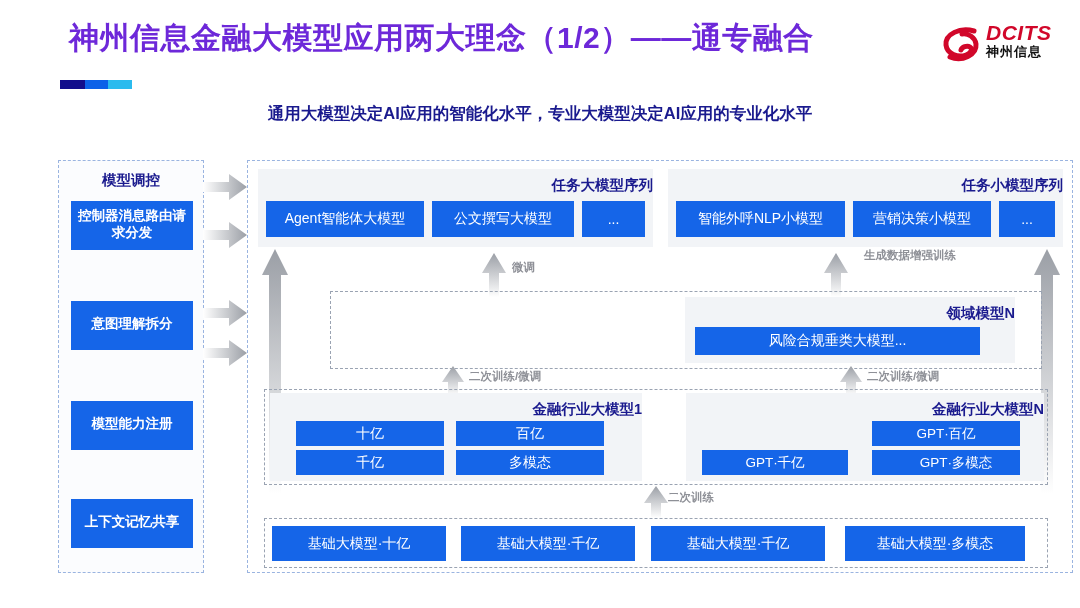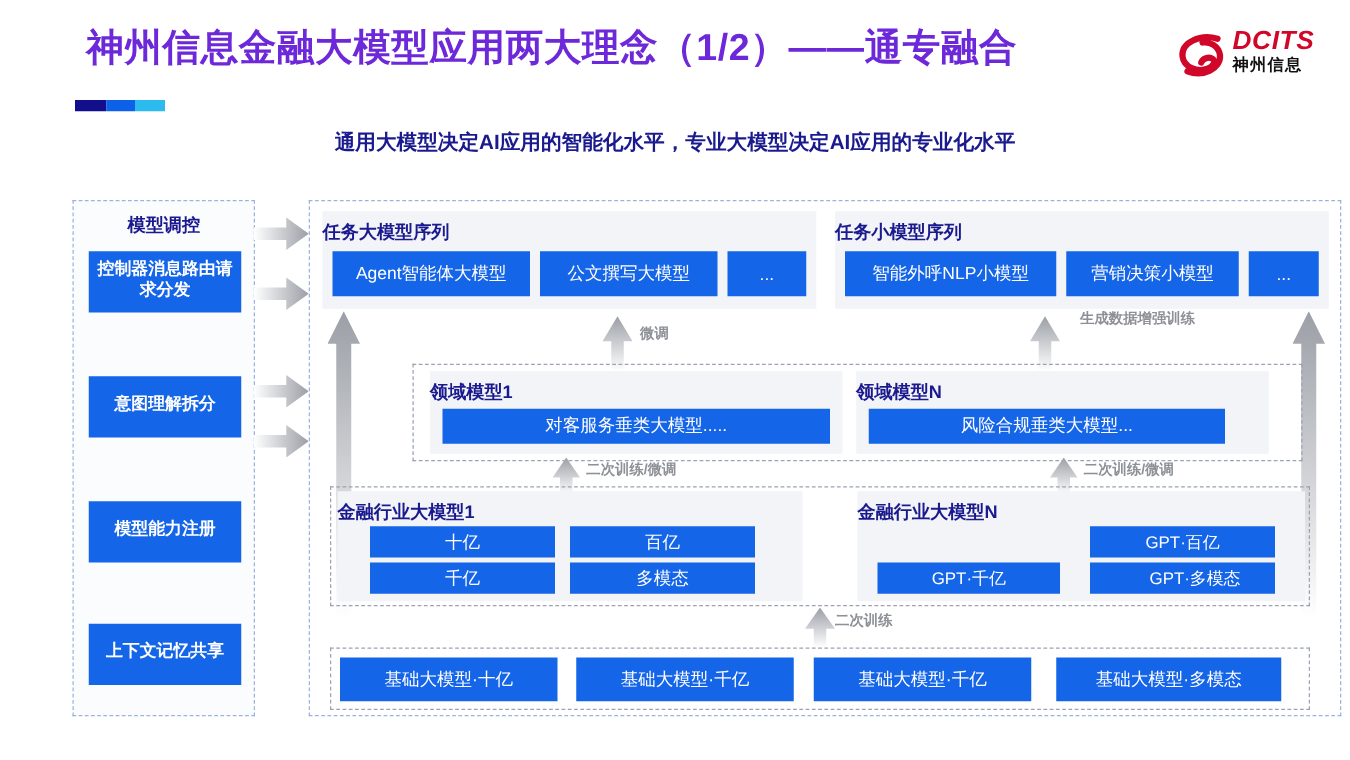--- a/index.html
+++ b/index.html
@@ -102,7 +102,7 @@
   }
   .panel-title {
     position: absolute; left: 0; top: 7px; width: 100%;
-    text-align: left; font-size: 14.5px; font-weight: bold; color: #1a1a8e;
+    text-align: right; font-size: 14.5px; font-weight: bold; color: #1a1a8e;
   }
 
   .bbox {

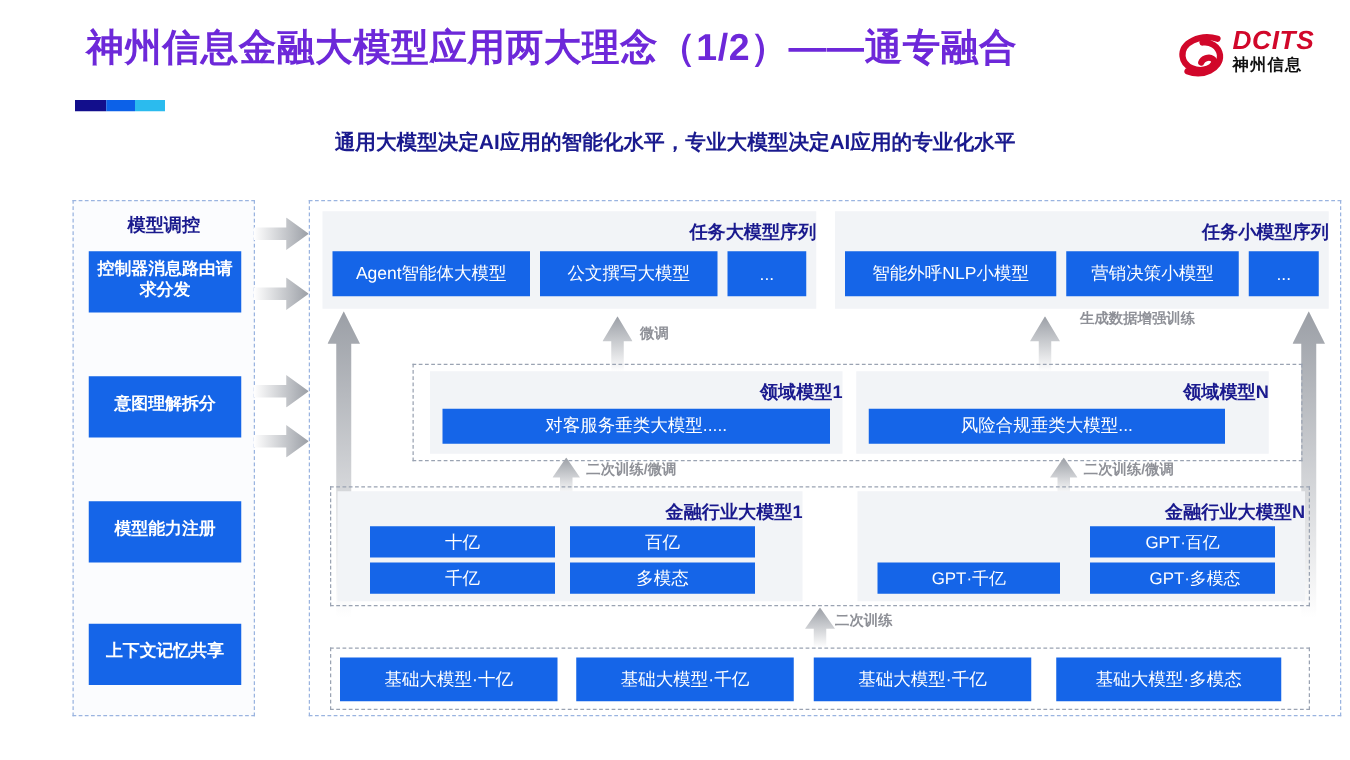--- a/index.html
+++ b/index.html
@@ -225,10 +225,6 @@
 
   <div class="dframe" style="left:82px; top:130px; width:712px; height:78px;"></div>
 
-  <div class="panel" style="left:96px; top:136px; width:330px; height:66px;">
-    <div class="panel-title">领域模型1</div>
-    <div class="bbox" style="left:10px; top:30px; width:310px; height:28px;">对客服务垂类大模型.....</div>
-  </div>
 
   <div class="panel" style="left:437px; top:136px; width:330px; height:66px;">
     <div class="panel-title">领域模型N</div>

